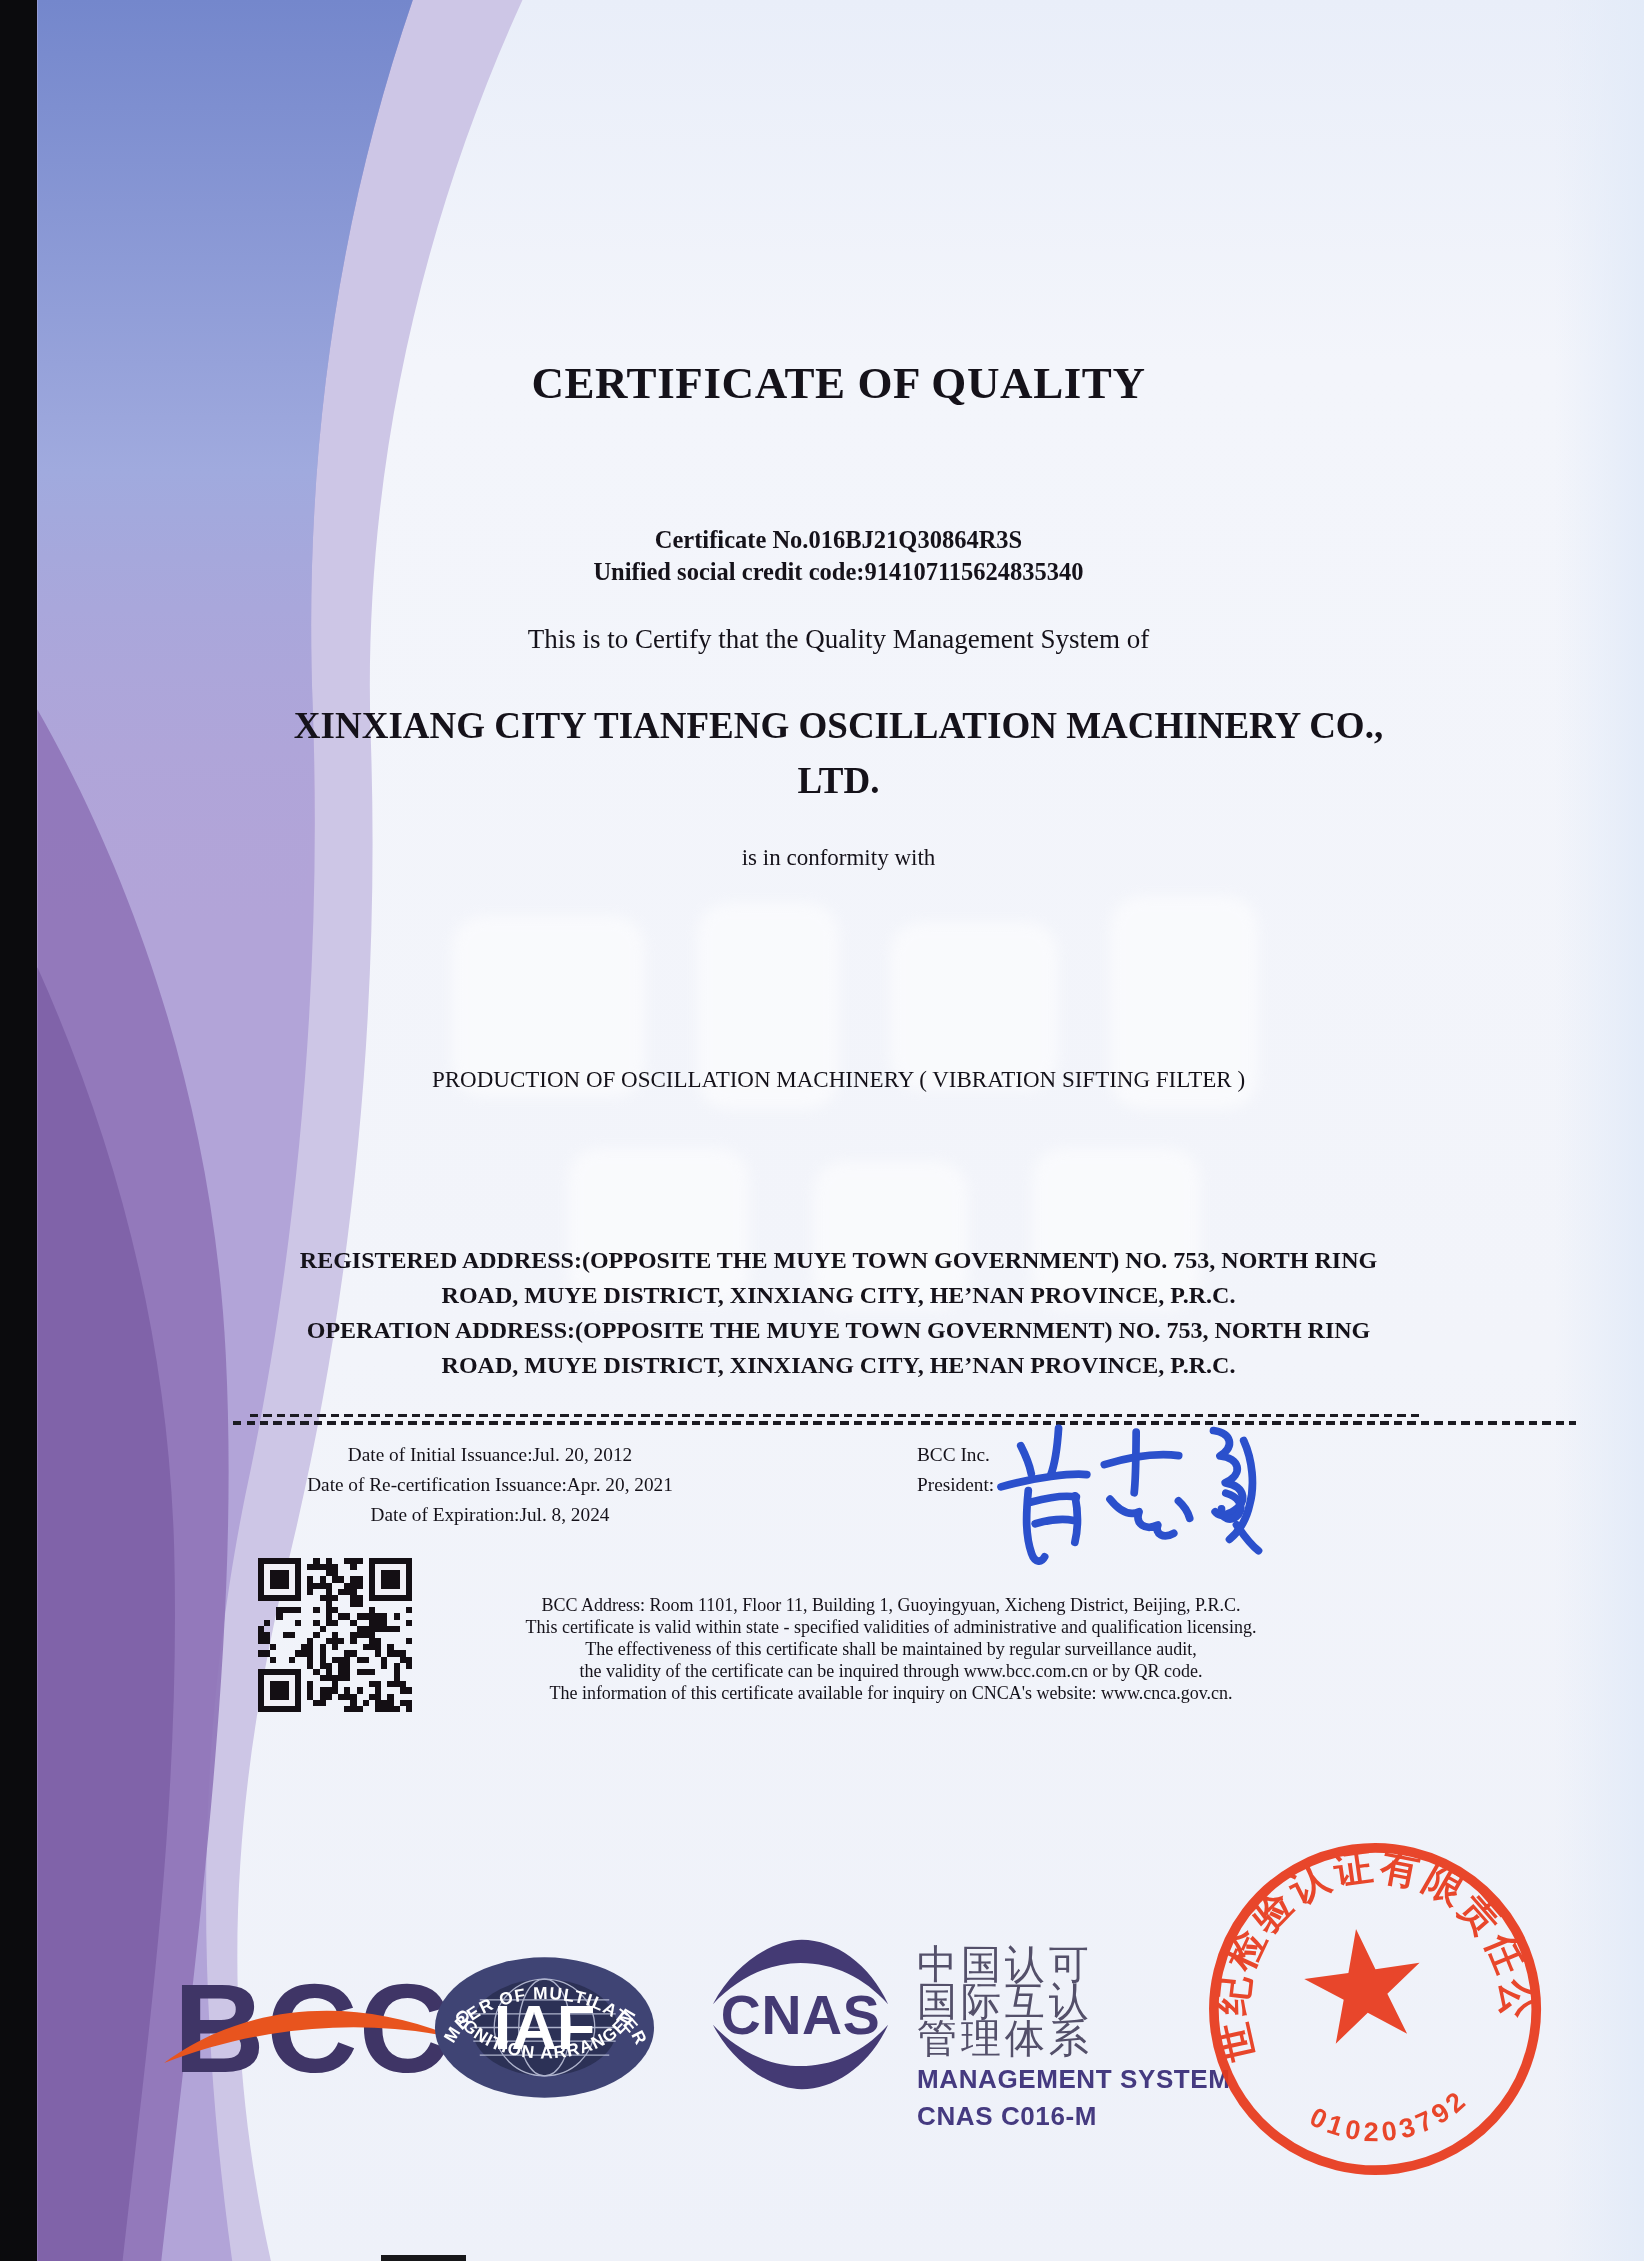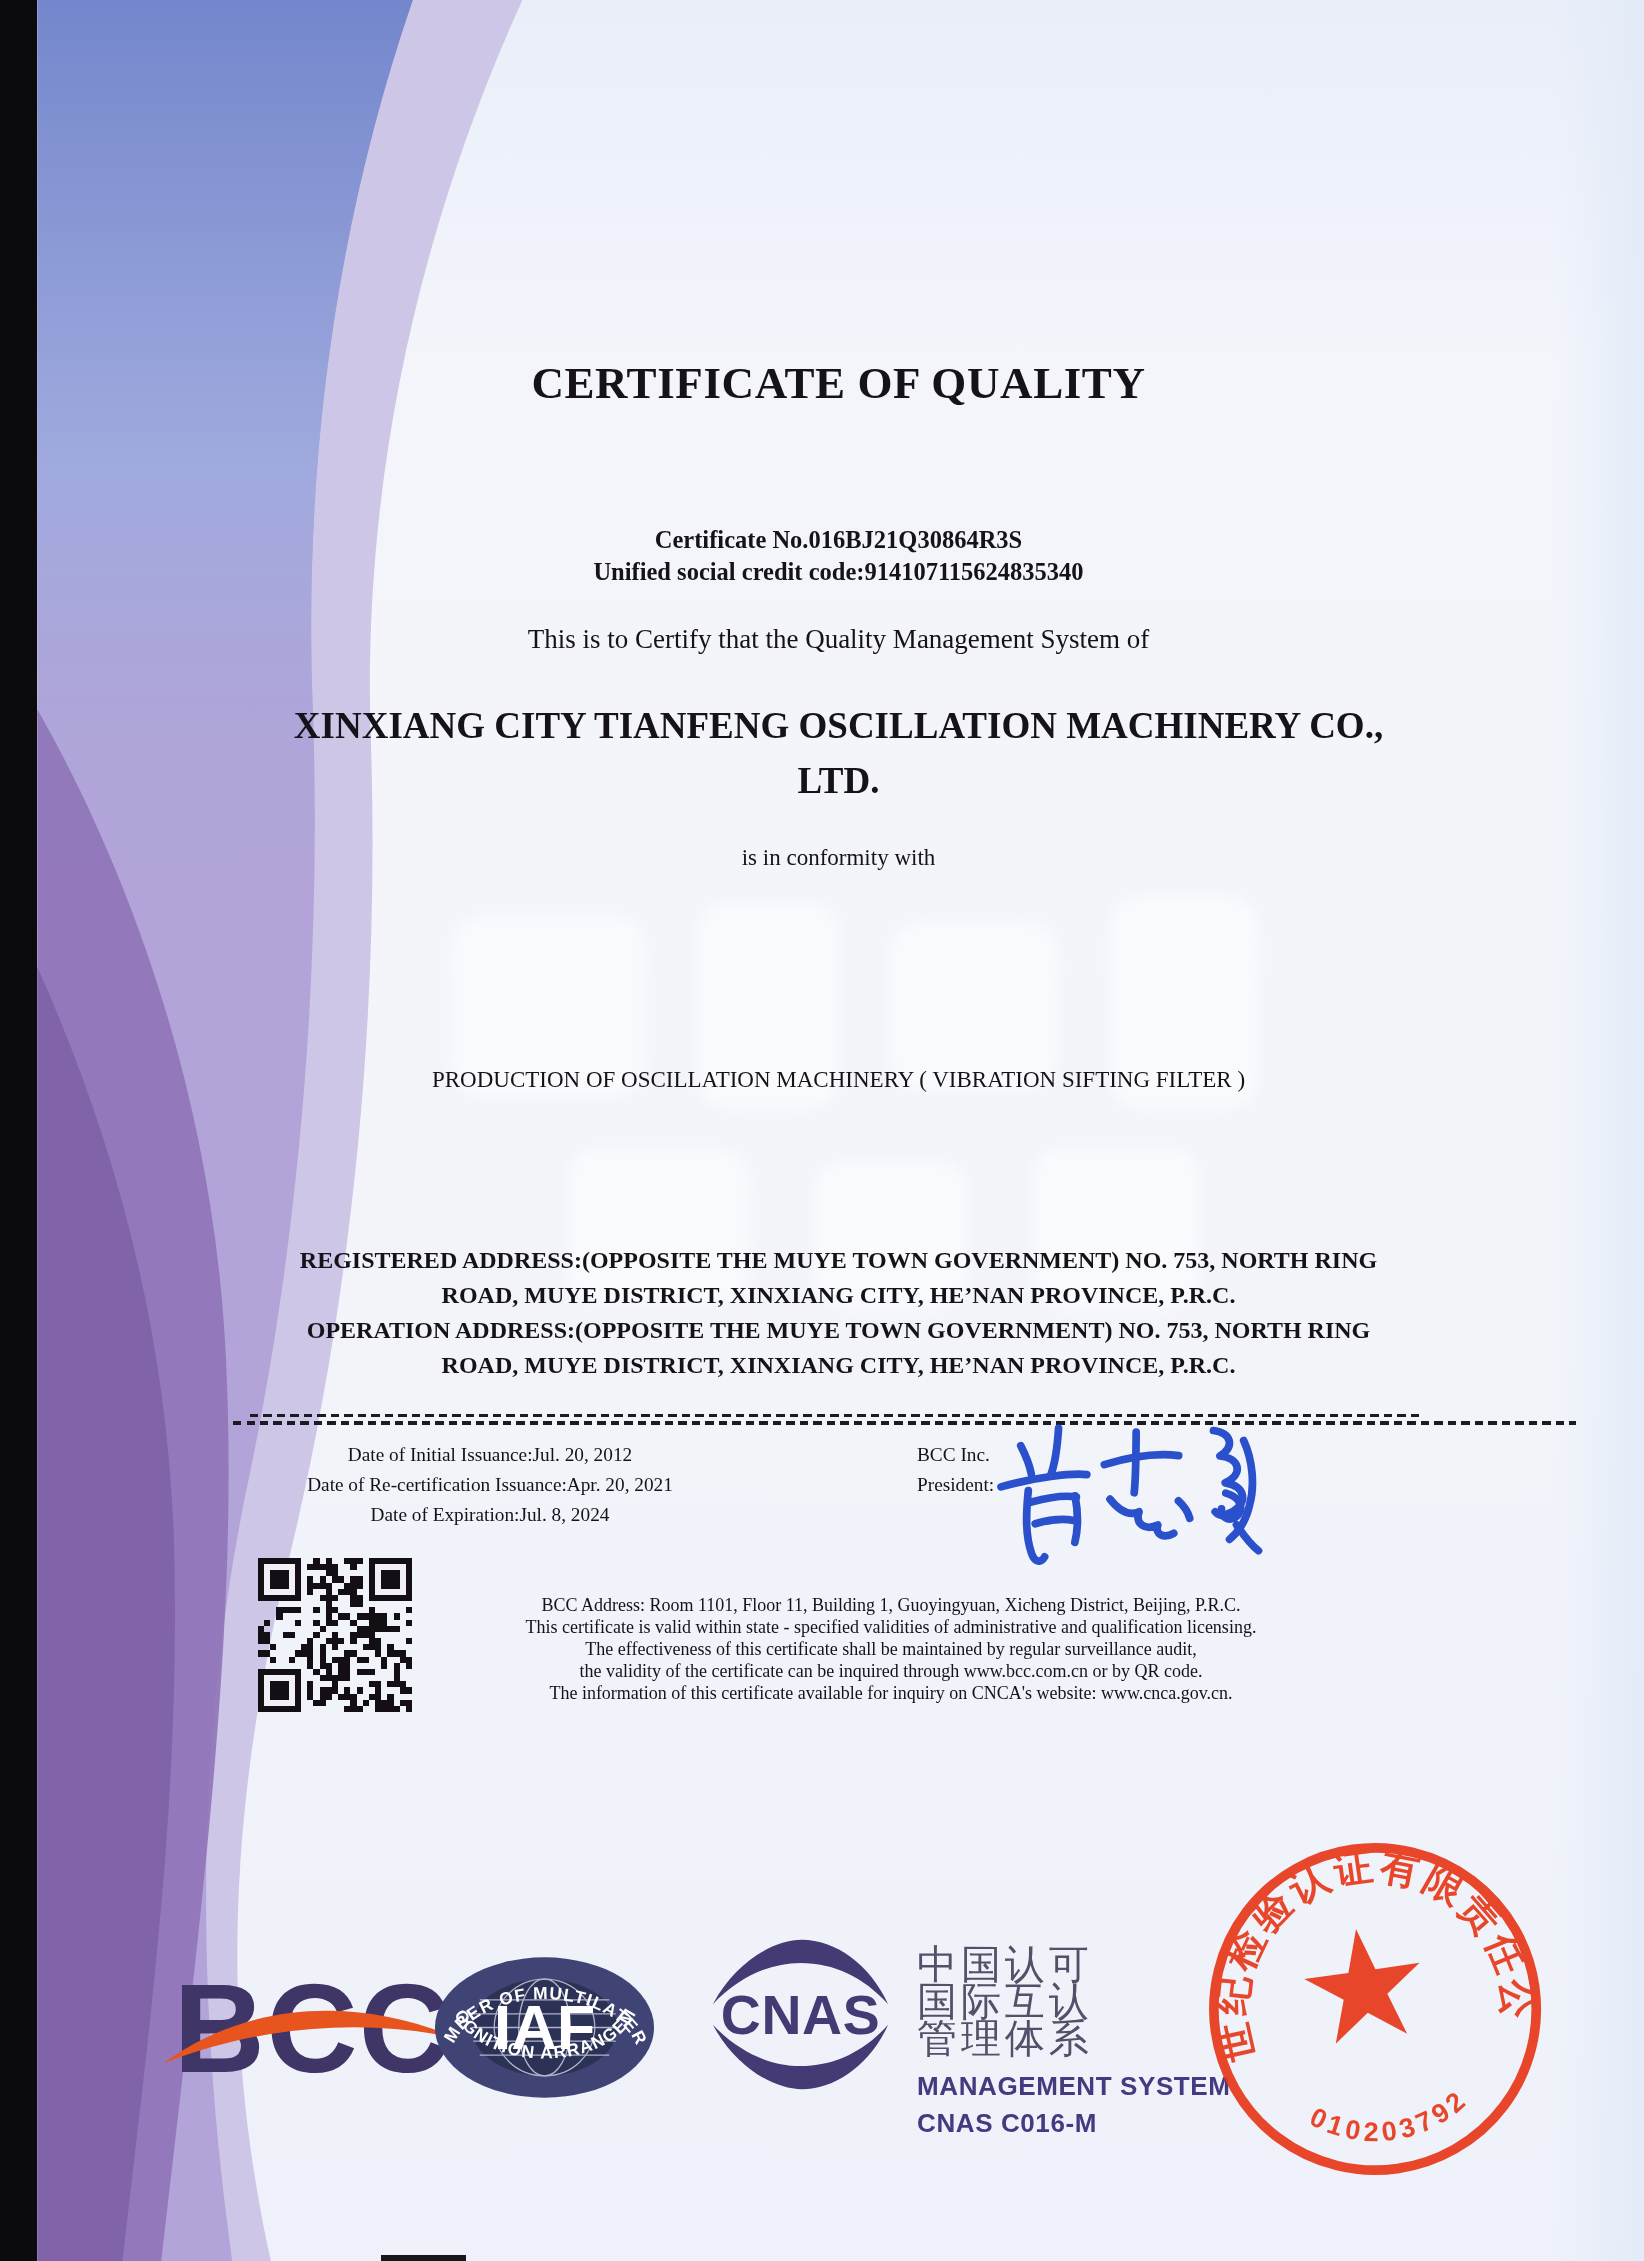--- a/index.html
+++ b/index.html
@@ -391,7 +391,7 @@
     <div class="cn">中国认可</div>
     <div class="cn">国际互认</div>
     <div class="cn">管理体系</div>
-    <div class="en" style="margin-top:13px;">MANAGEMENT SYSTEM</div>
+    <div class="en" style="margin-top:6px;">MANAGEMENT SYSTEM</div>
     <div class="en" style="margin-top:5.2px;">CNAS C016-M</div>
   </div>
 

